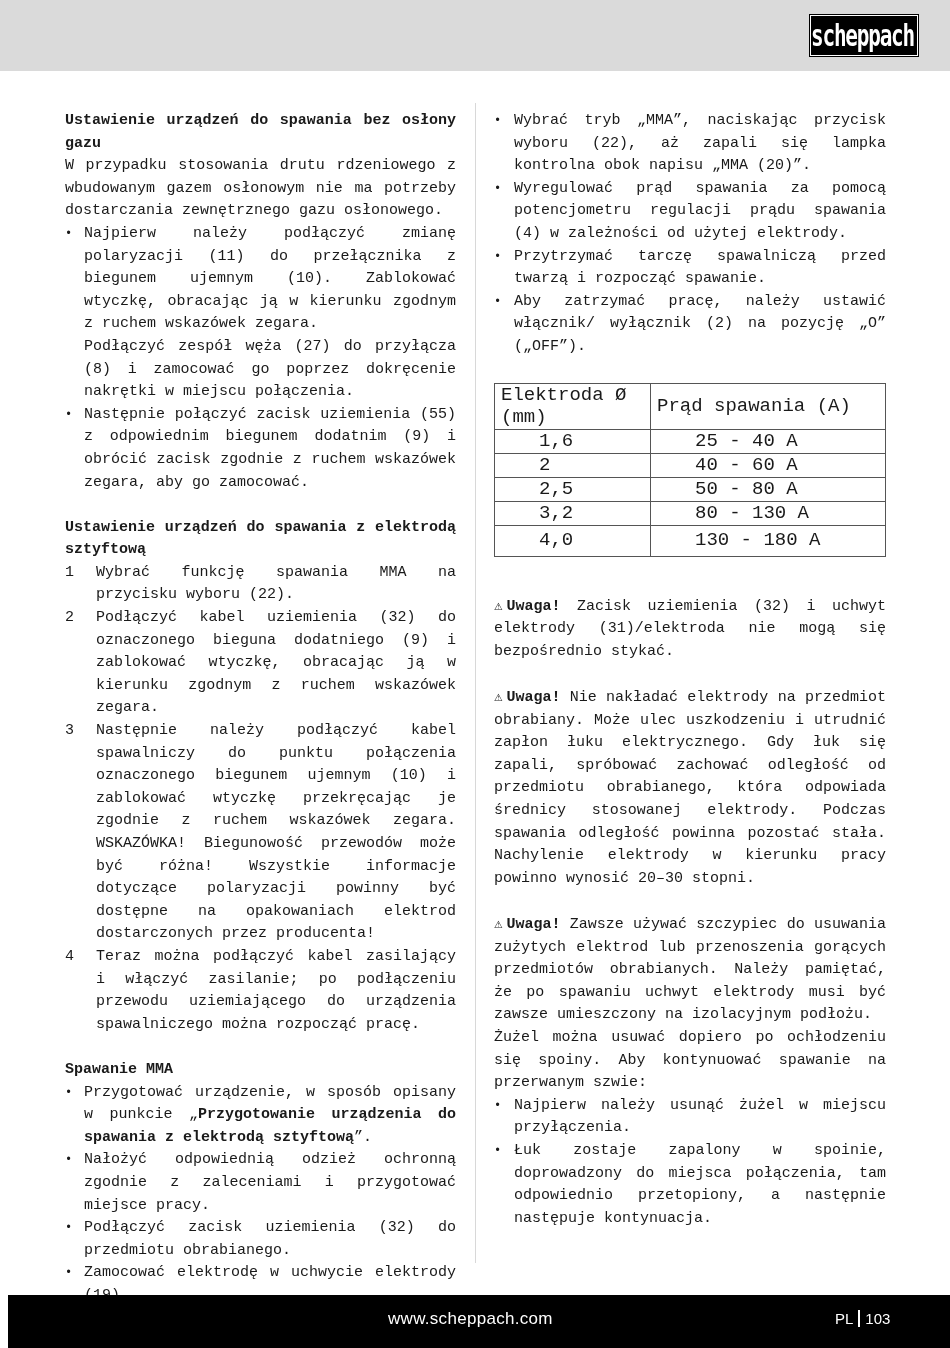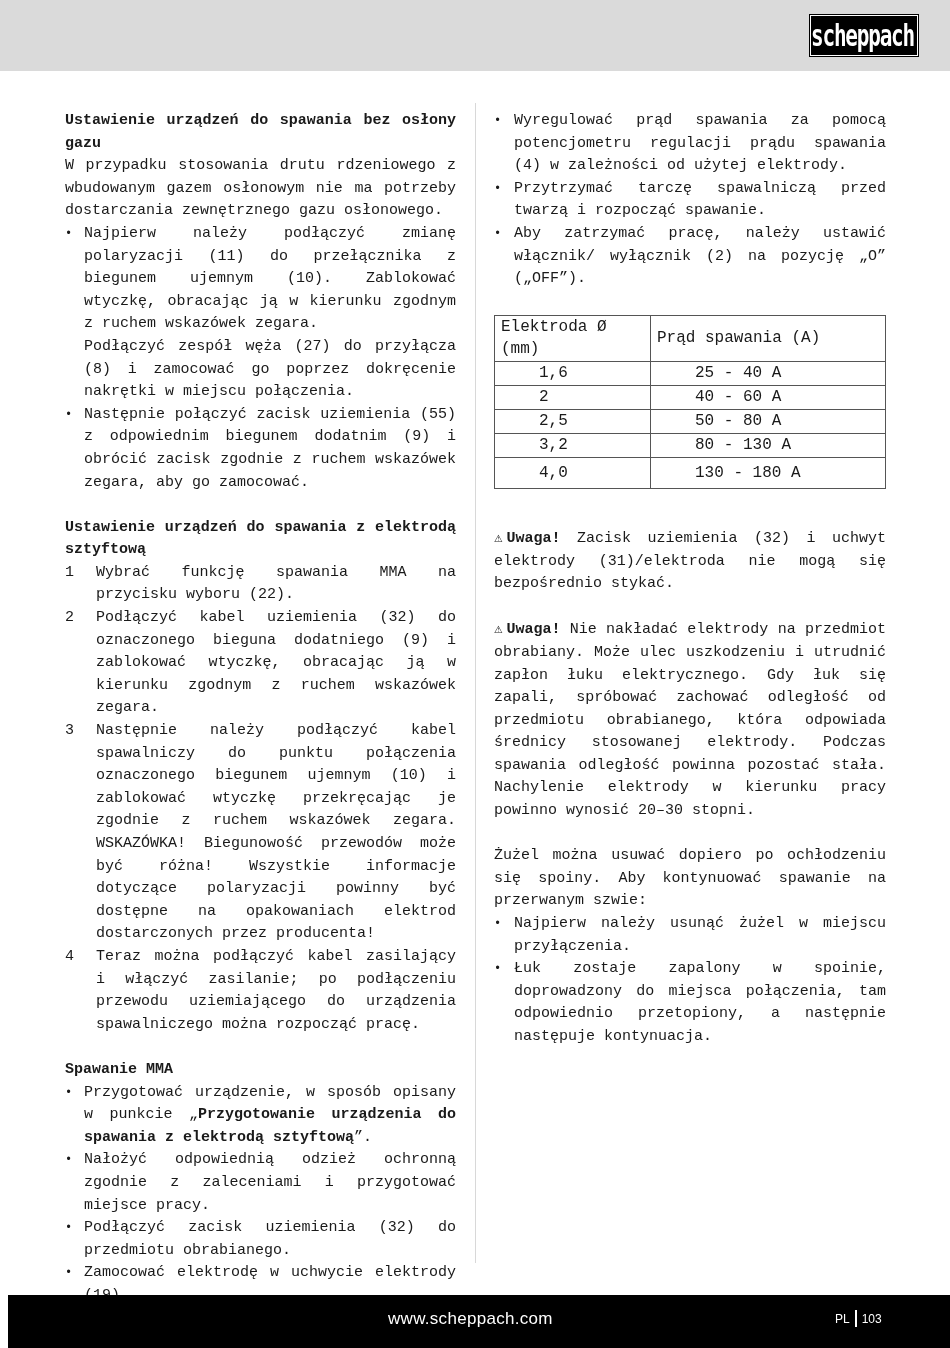--- a/index.html
+++ b/index.html
@@ -86,6 +86,7 @@
 
 <div class="col col-right">
   <ul class="bul rb">
+    <li>Wybrać tryb „MMA”, naciskając przycisk wyboru (22), aż zapali się lampka kontrolna obok napisu „MMA (20)”.</li>
     <li>Wyregulować prąd spawania za pomocą potencjometru regulacji prądu spawania (4) w zależności od użytej elektrody.</li>
     <li>Przytrzymać tarczę spawalniczą przed twarzą i rozpocząć spawanie.</li>
     <li>Aby zatrzymać pracę, należy ustawić włącznik/ wyłącznik (2) na pozycję „O” („OFF”).</li>

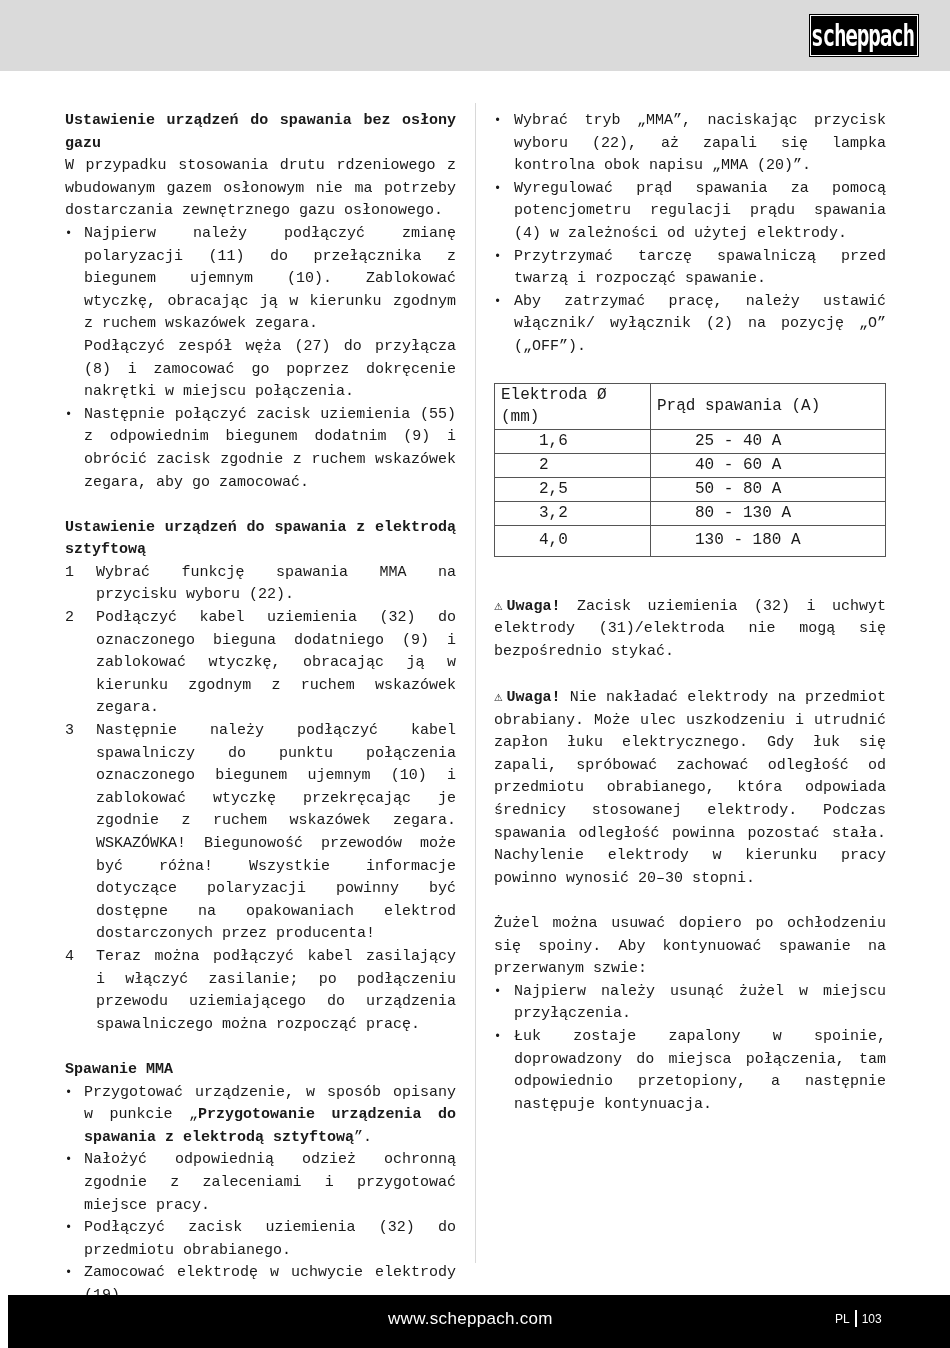--- a/index.html
+++ b/index.html
@@ -30,7 +30,7 @@
   .indent { padding-left: 19px; }
   b { font-weight: bold; }
 
-  table.el { border-collapse: collapse; width: 392px; font-size: 16px; margin-top: 24px; }
+  table.el { border-collapse: collapse; width: 392px; font-size: 19px; margin-top: 24px; }
   table.el td, table.el th { border: 1px solid #555; text-align: left; font-weight: normal; padding: 0 6px; }
   table.el th { height: 31px; }
   table.el td { height: 24px; padding-left: 44px; }

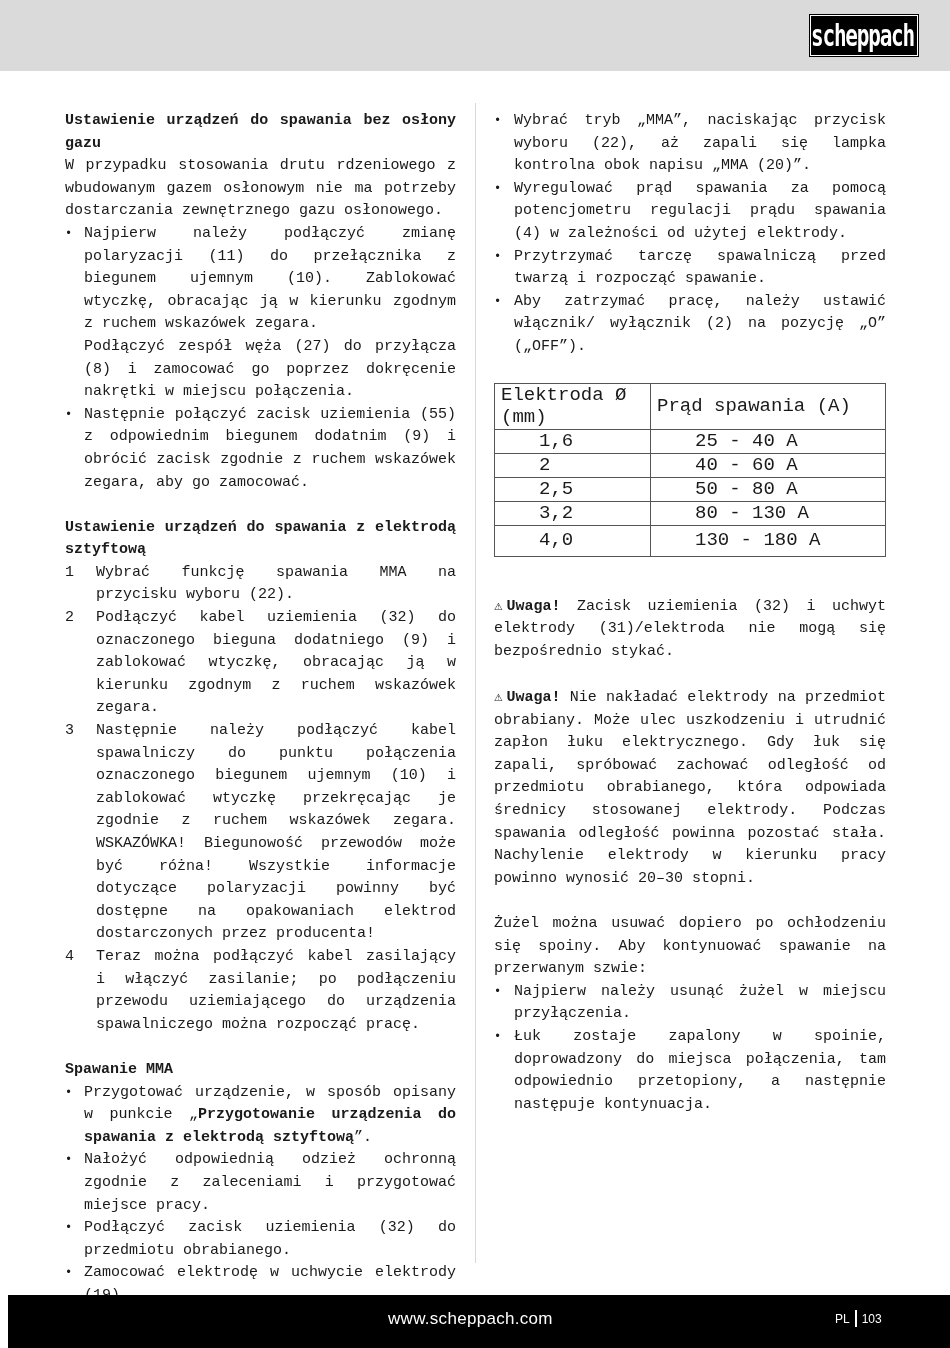--- a/index.html
+++ b/index.html
@@ -126,6 +126,7 @@
   <div class="gap"></div>
   <p><span class="warn-icon">⚠</span><b>Uwaga!</b> <span>Nie nakładać elektrody na przedmiot obrabiany. Może ulec uszkodzeniu i utrudnić zapłon łuku elektrycznego. Gdy łuk się zapali, spróbować zachować odległość od przedmiotu obrabianego, która odpowiada średnicy stosowanej elektrody. Podczas spawania odległość powinna pozostać stała. Nachylenie elektrody w kierunku pracy powinno wynosić 20–30 stopni.</span></p>
   <div class="gap"></div>
+  <p><span class="warn-icon">⚠</span><b>Uwaga!</b> <span>Zawsze używać szczypiec do usuwania zużytych elektrod lub przenoszenia gorących przedmiotów obrabianych. Należy pamiętać, że po spawaniu uchwyt elektrody musi być zawsze umieszczony na izolacyjnym podłożu.</span></p>
   <p>Żużel można usuwać dopiero po ochłodzeniu się spoiny. Aby kontynuować spawanie na przerwanym szwie:</p>
   <ul class="bul rb">
     <li>Najpierw należy usunąć żużel w miejscu przyłączenia.</li>

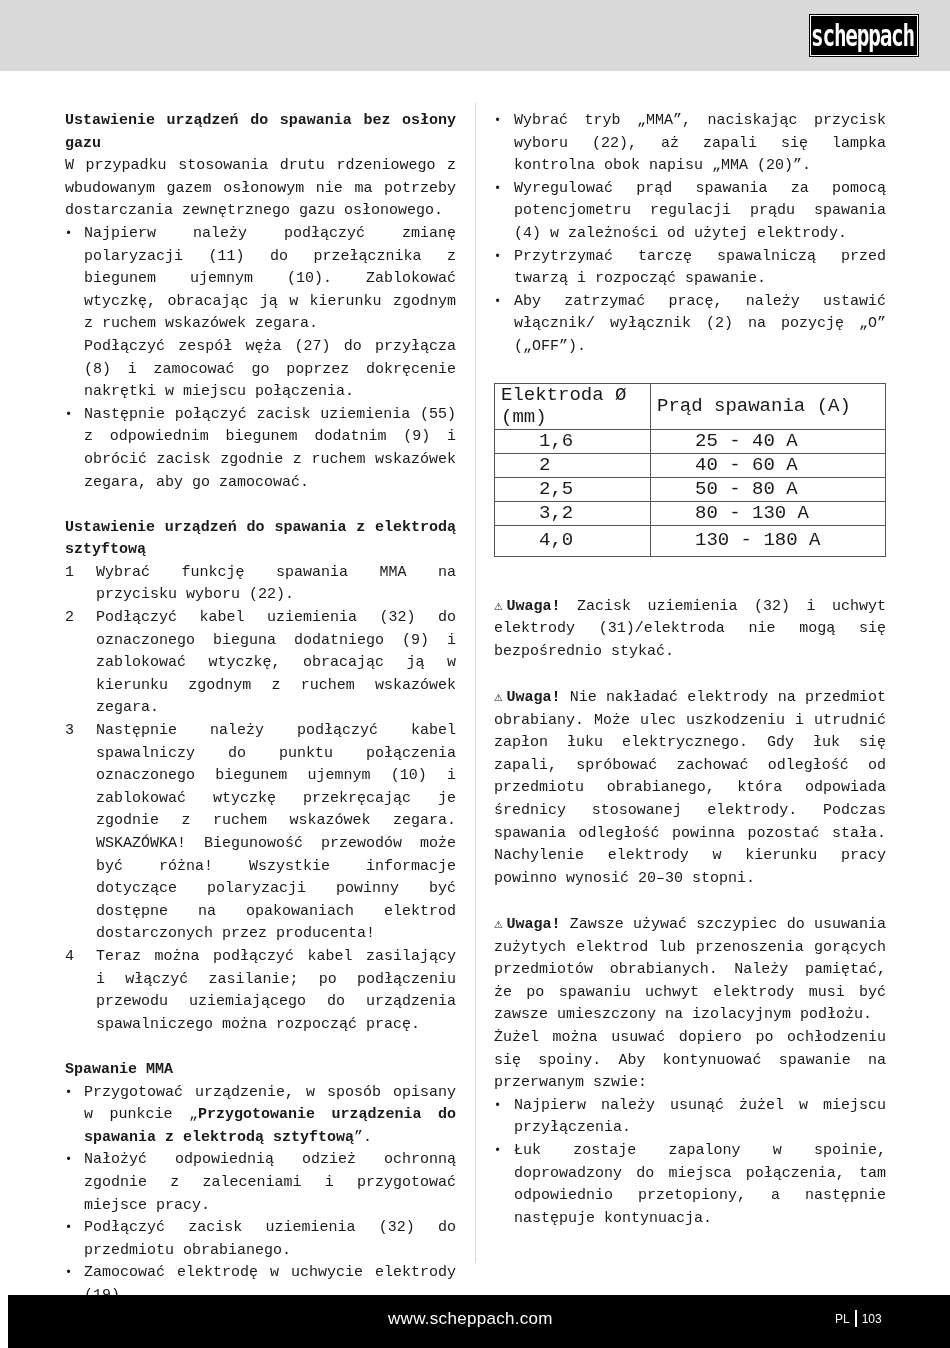--- a/index.html
+++ b/index.html
@@ -41,7 +41,7 @@
 
   .footer { position: absolute; left: 8px; top: 1295px; width: 950px; height: 53px; background: #000; color: #fff; }
   .footer .url { position: absolute; left: 380px; top: 14px; font-size: 17px; letter-spacing: 0.3px; }
-  .footer .pg { position: absolute; left: 827px; top: 15px; font-size: 12px; display: flex; align-items: center; }
+  .footer .pg { position: absolute; left: 827px; top: 15px; font-size: 15px; display: flex; align-items: center; }
   .footer .pg .sep { display: inline-block; width: 2px; height: 17px; background: #fff; margin: 0 5px 0 5px; }
 </style>
 </head>

